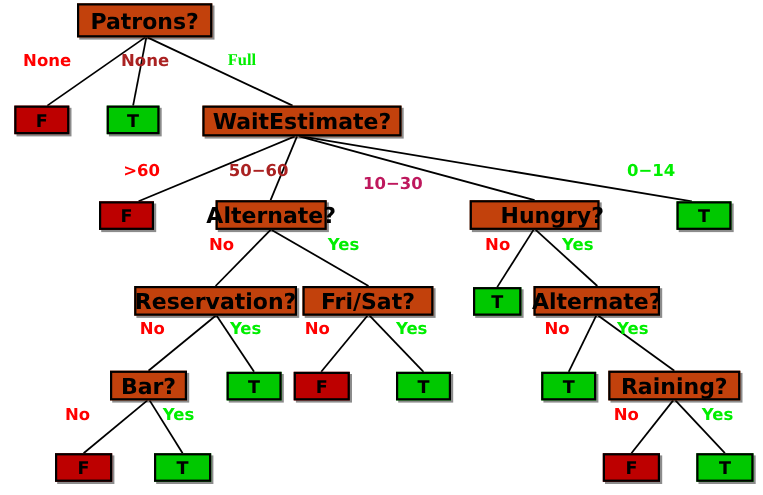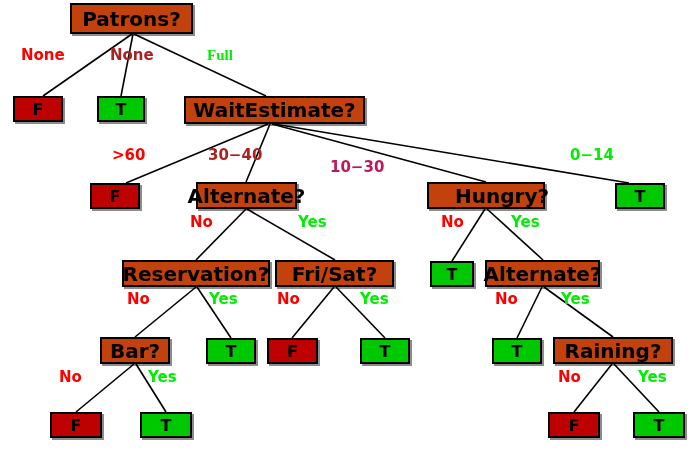--- a/index.html
+++ b/index.html
@@ -114,7 +114,7 @@
       <div class="edge-label" style="left: 110px; top: 48px; color: rgb(170, 34, 34);">None</div>
       <div class="edge-label" style="left: 207px; top: 48px; color: rgb(0, 238, 0); font-family: Liberation Serif, serif;">Full</div>
       <div class="edge-label" style="left: 112px; top: 148px; color: rgb(255, 0, 0);">&gt;60</div>
-      <div class="edge-label" style="left: 208px; top: 148px; color: rgb(170, 34, 34);">30−40</div>
+      <div class="edge-label" style="left: 208px; top: 148px; color: rgb(170, 34, 34);">50−60</div>
       <div class="edge-label" style="left: 330px; top: 160px; color: #be185d;">10−30</div>
       <div class="edge-label" style="left: 570px; top: 148px; color: rgb(0, 238, 0);">0−14</div>
       <div class="edge-label" style="left: 190px; top: 215px; color: rgb(255, 0, 0);">No</div>

